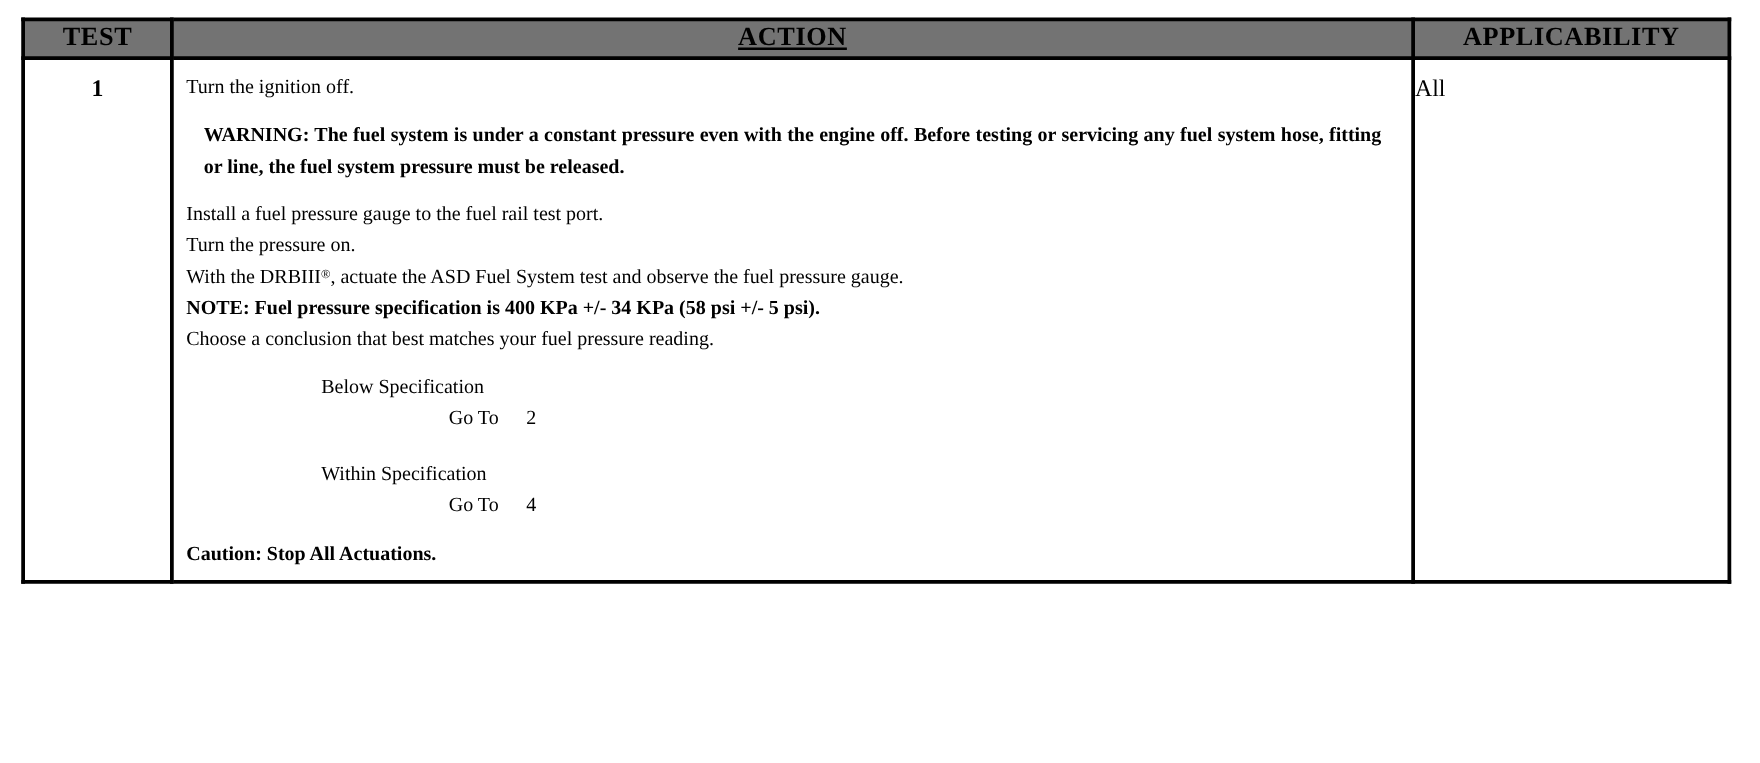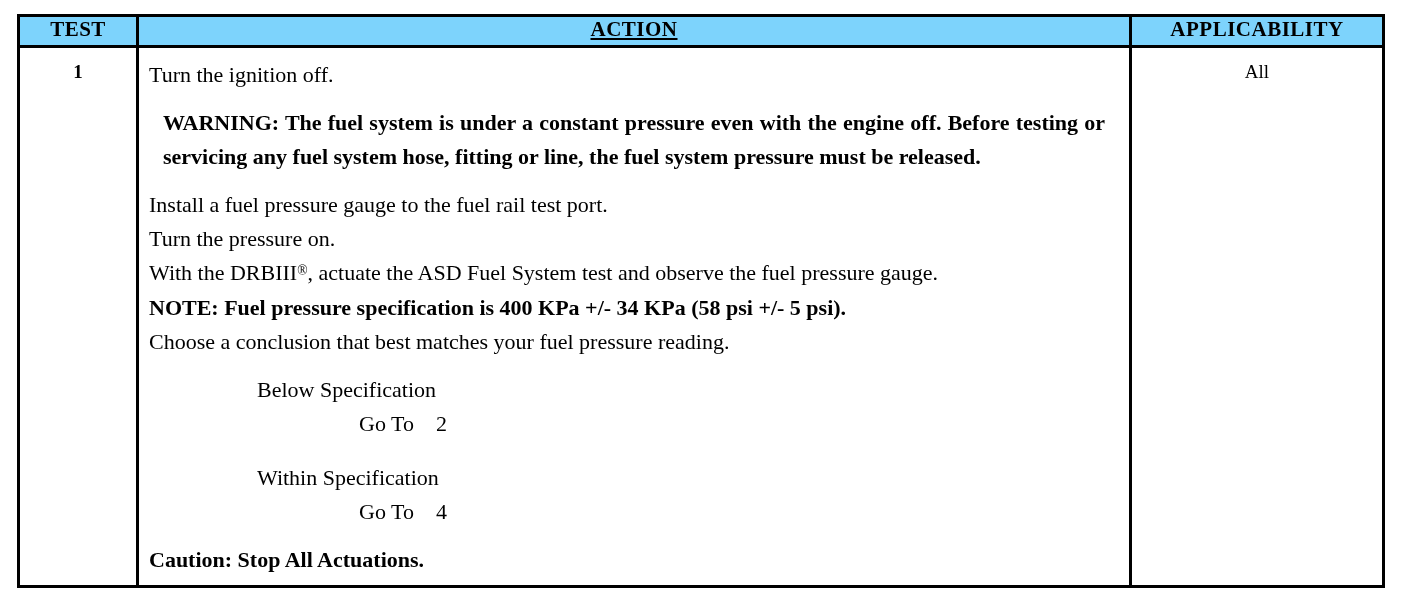--- a/index.html
+++ b/index.html
@@ -39,7 +39,7 @@
 
   
   thead th {
-    background: #7dd3fc;
+    background: #737373;
     text-align: center;
     font-weight: bold;
     font-size: 21px;

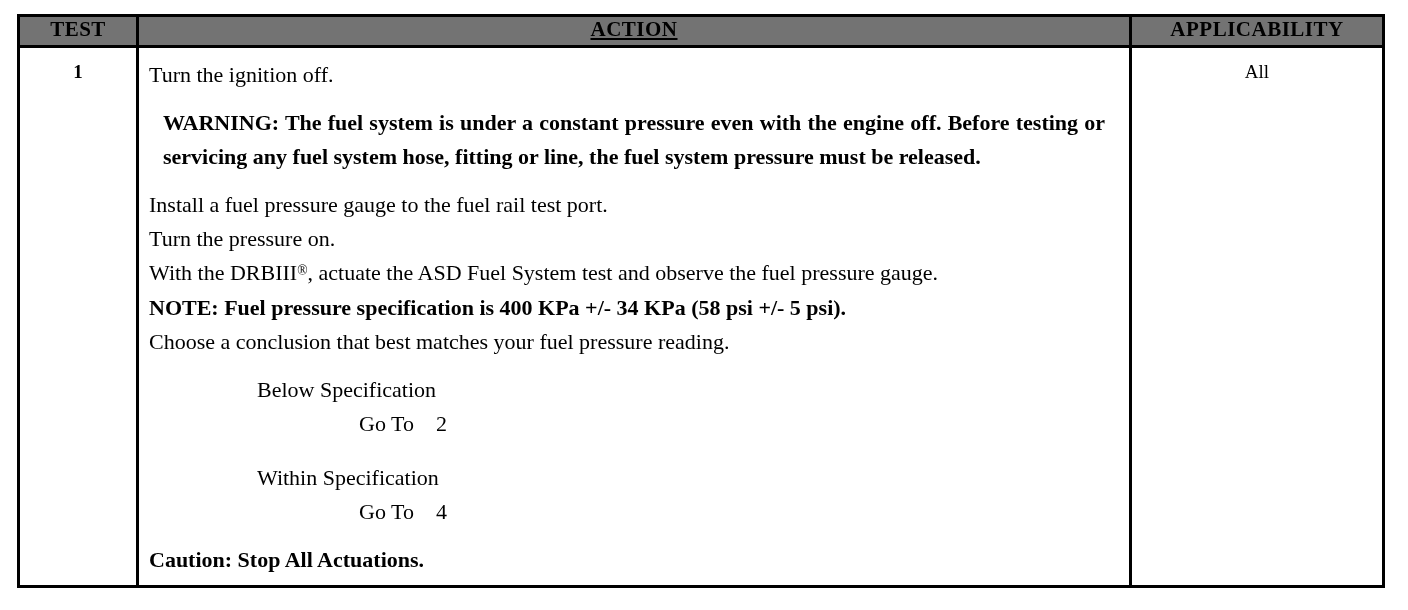--- a/index.html
+++ b/index.html
@@ -67,7 +67,7 @@
   }
   td.cell-action {
     padding: 10px 10px 8px 10px;
-    font-size: 22px;
+    font-size: 16px;
     line-height: 1.55;
   }
 

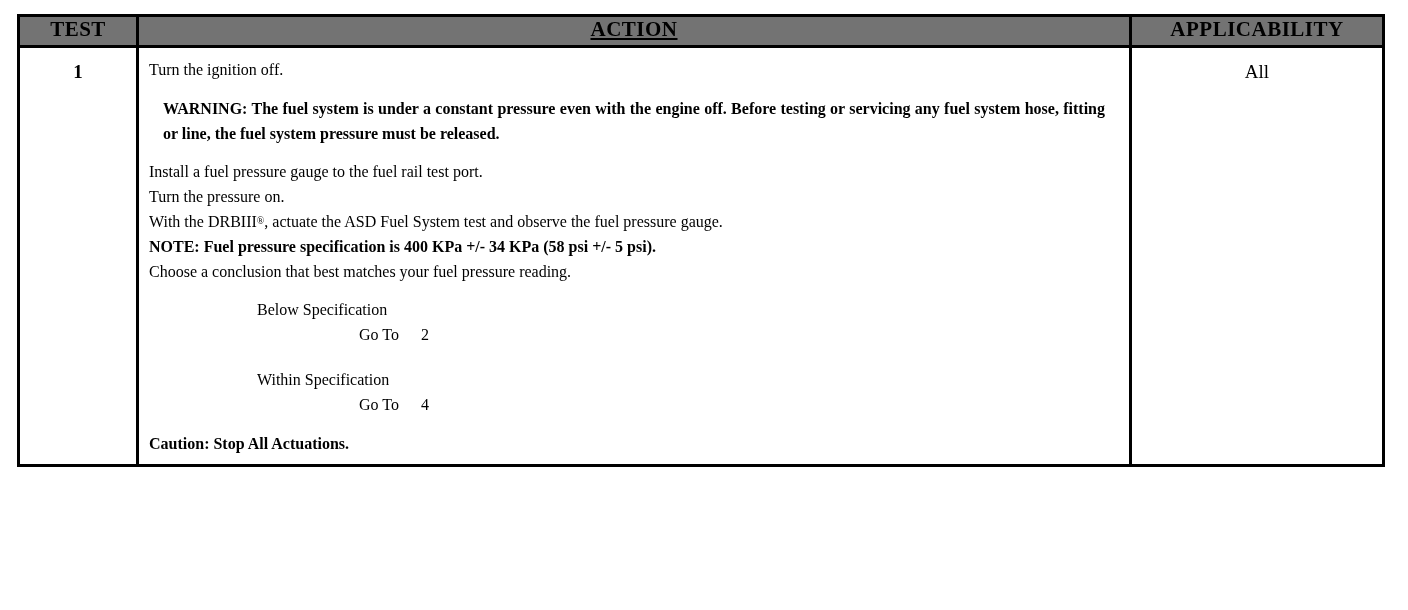--- a/index.html
+++ b/index.html
@@ -61,7 +61,6 @@
     padding-top: 13px;
   }
   td.cell-appl {
-    text-align: center;
     font-size: 19px;
     padding-top: 13px;
   }

